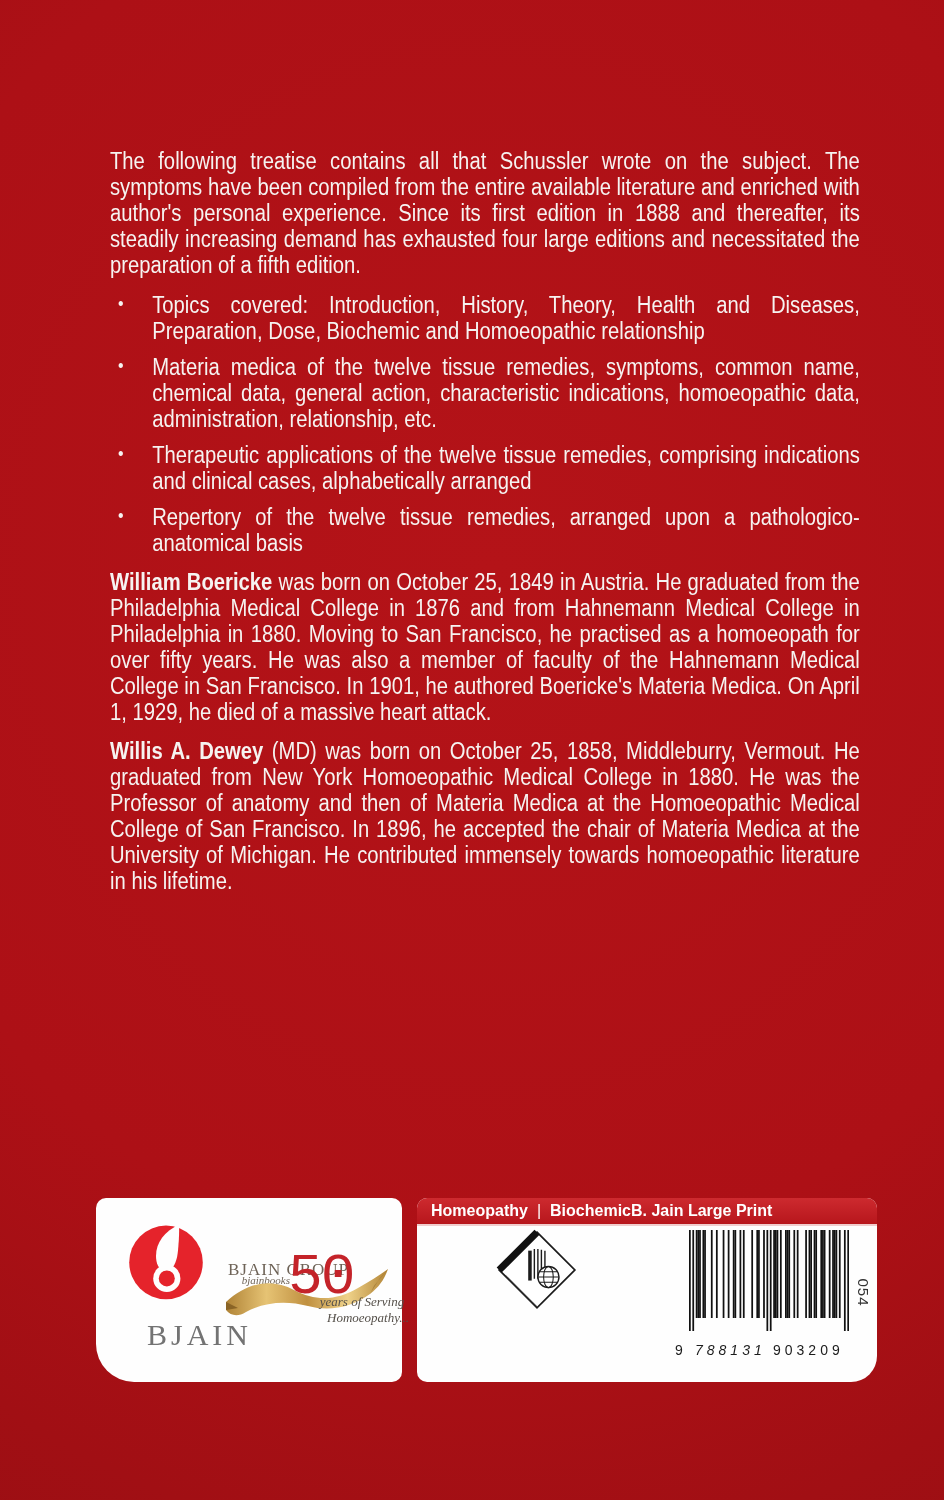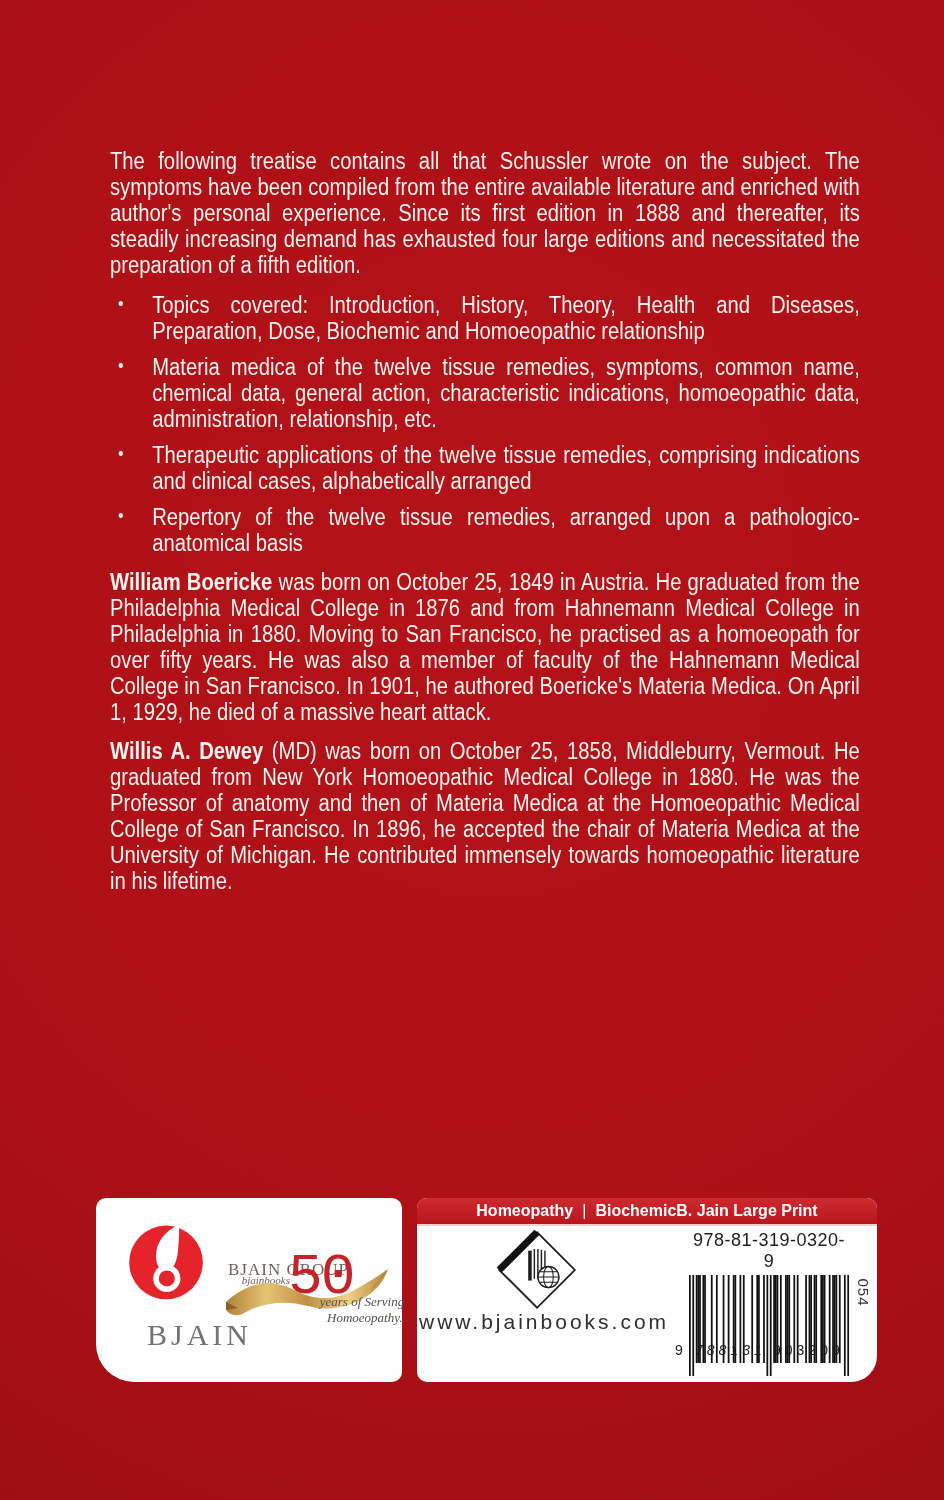--- a/index.html
+++ b/index.html
@@ -57,7 +57,7 @@
     background:linear-gradient(#cd2a2f,#b7161c);
     border-radius:10px 10px 0 0;border-bottom:2px solid #f0cdcd;
     color:#ffffff;font-size:16px;font-weight:700;
-    display:flex;align-items:center;justify-content:center;padding:0 14px;
+    display:flex;align-items:center;justify-content:flex-start;padding:0 14px;
   }
   .strip .divider{margin:0 9px;font-weight:400;}
   .diamond-logo{position:absolute;left:76px;top:28px;width:88px;height:88px;}

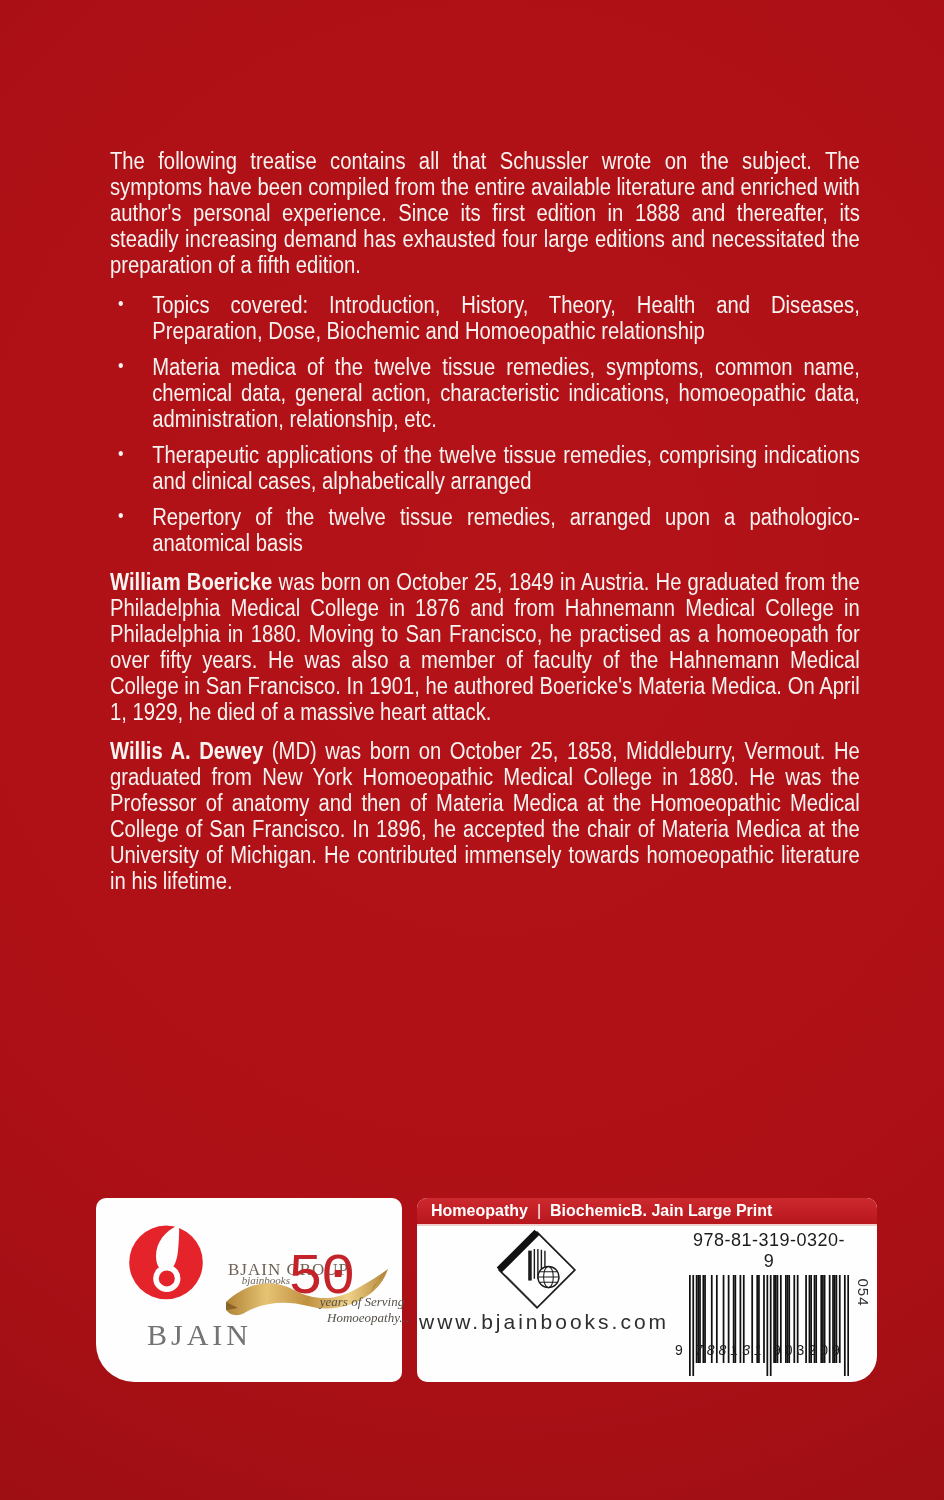--- a/index.html
+++ b/index.html
@@ -163,7 +163,6 @@
     <div class="website">www.bjainbooks.com</div>
 
     <div class="barcode">
-      <div class="isbn">978-81-319-0320-9</div>
       <svg class="bars" width="160" height="104" viewBox="0 0 160 104">
           <rect x="0.00" y="0" width="1.74" height="101" fill="#111111"></rect>
           <rect x="3.37" y="0" width="1.74" height="101" fill="#111111"></rect>

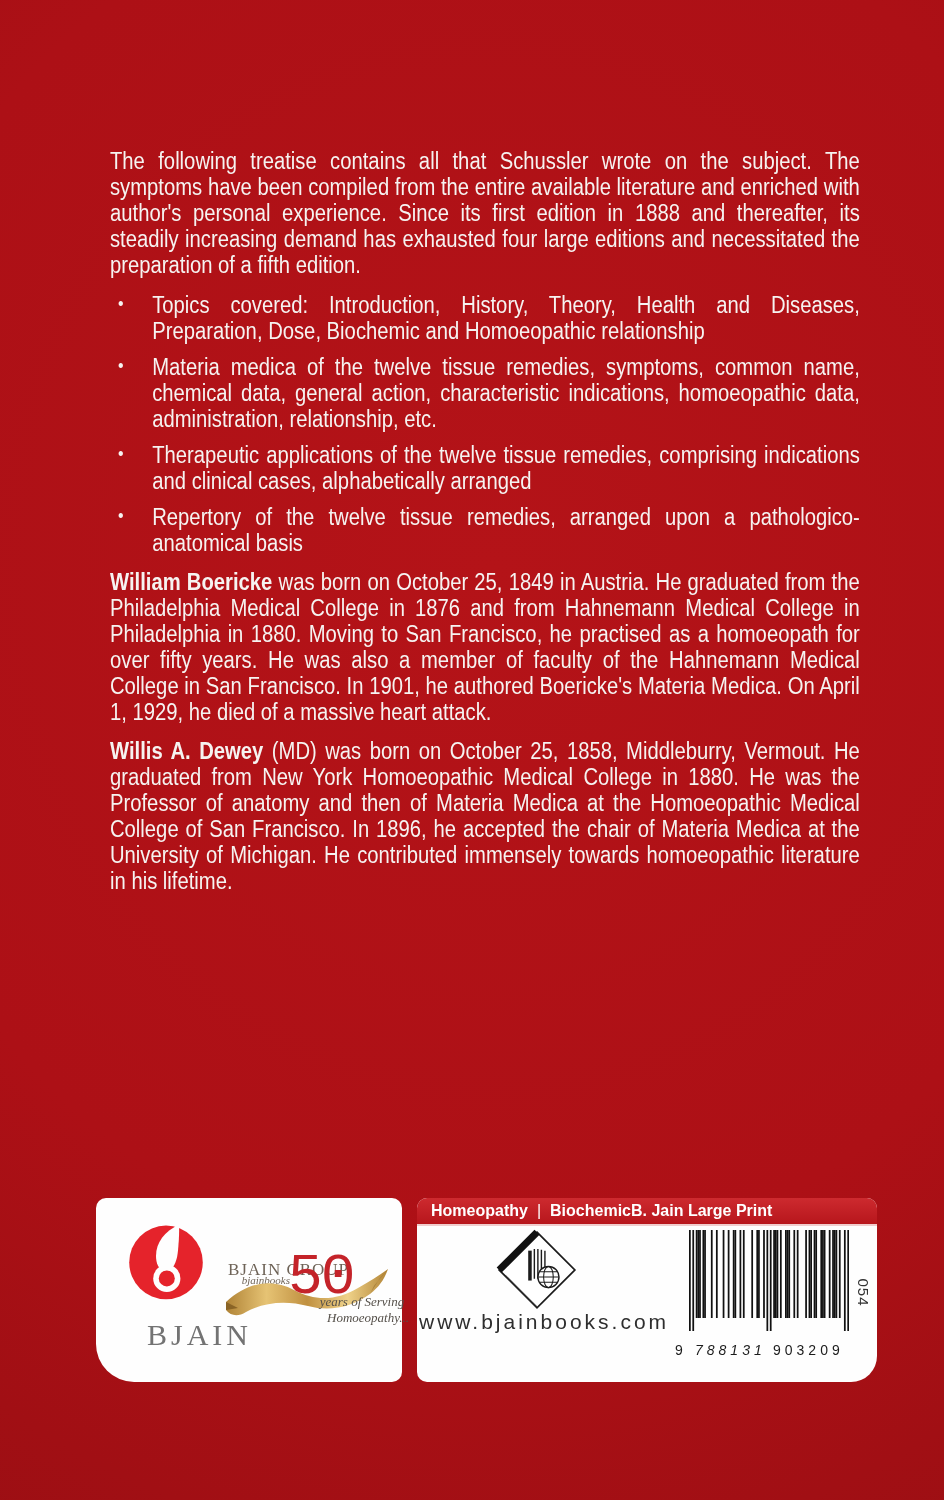--- a/index.html
+++ b/index.html
@@ -160,7 +160,6 @@
       <path d="M51 58 L75 58 M53 52 L73 52 M53 64 L73 64" stroke="#1c1c1c" stroke-width="1.2"></path>
     </svg>
 
-    <div class="website">www.bjainbooks.com</div>
 
     <div class="barcode">
       <svg class="bars" width="160" height="104" viewBox="0 0 160 104">

